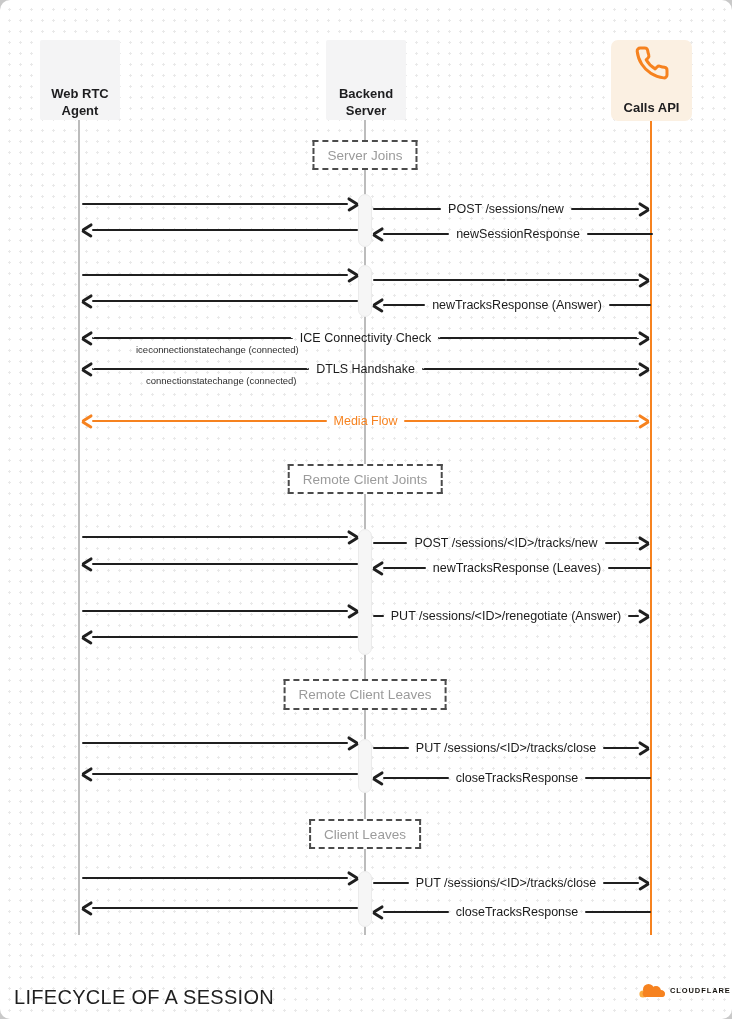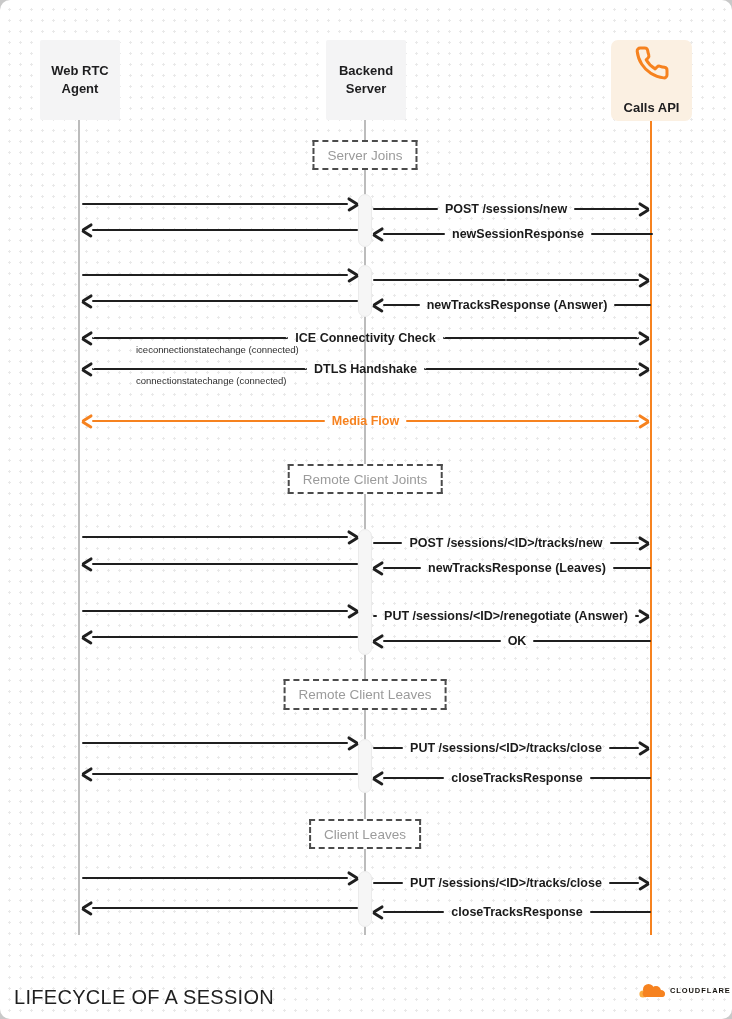--- a/index.html
+++ b/index.html
@@ -17,7 +17,7 @@
     position:absolute;display:flex;flex-direction:column;align-items:center;justify-content:center;
     text-align:center;font-weight:700;font-size:13px;line-height:1.35;color:#1d1d1f;z-index:5;
   }
-  .participant.gray{background:#f4f4f5;border-radius:2px;}
+  .participant.gray{background:#f4f4f5;border-radius:2px;justify-content:flex-end;}
   .participant.cream{background:#fbf0e2;border-radius:7px;gap:18px;}
   .plabel{white-space:pre-line;}
   

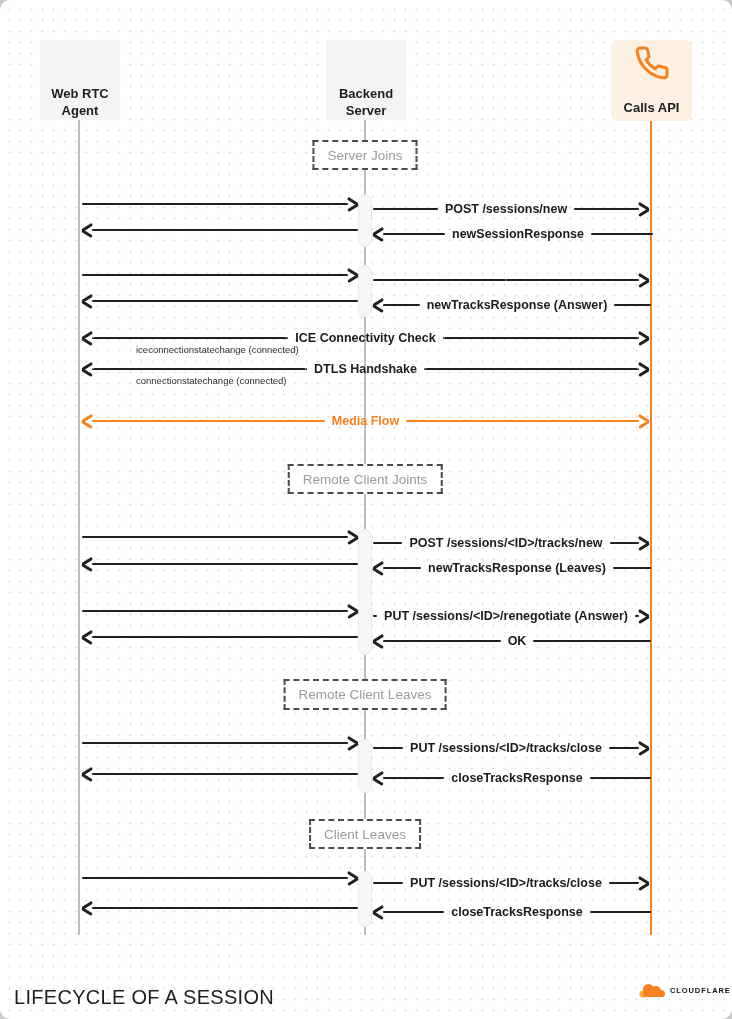--- a/index.html
+++ b/index.html
@@ -40,7 +40,7 @@
   .msg{position:absolute;display:flex;align-items:center;height:18px;color:#1f1f1f;z-index:7;}
   .seg{flex:1;height:2.6px;background:#1f1f1f;border-radius:1px;min-width:3px;}
   .msg.dashed .seg{height:0;background:none;border-top:2.6px dashed #1f1f1f;}
-  .lbl{font-size:12.5px;font-weight:700;padding:0 7px;white-space:nowrap;color:#1b1b1b;}
+  .lbl{font-size:12.5px;font-weight:400;padding:0 7px;white-space:nowrap;color:#1b1b1b;}
   .msg.orange{color:#f6821f;}
   .msg.orange .seg{background:#f6821f;}
   .msg.orange .lbl{color:#f6821f;}

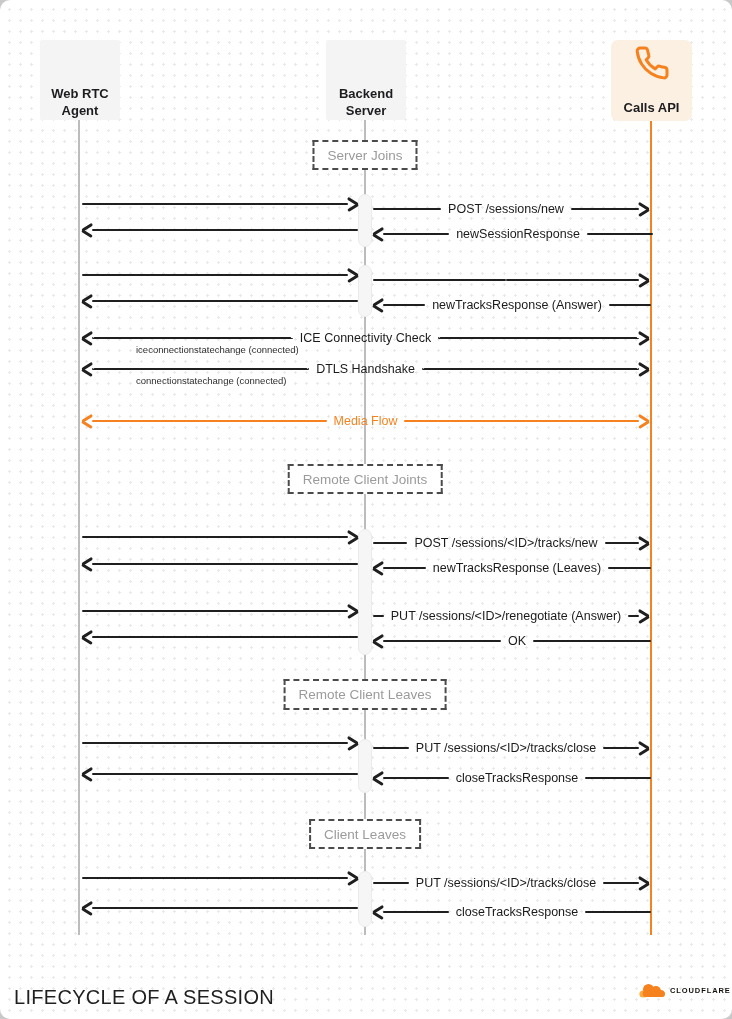--- a/index.html
+++ b/index.html
@@ -165,7 +165,7 @@
     <span class="seg"></span>
       <span class="ah r"></span>
   </div>
-  <div class="caption" style="left:90px;top:375px">connectionstatechange (connected)</div>
+  <div class="caption" style="left:100px;top:375px">connectionstatechange (connected)</div>
 
   <div class="msg orange" style="left:82px;top:412px;width:567px">
     <span class="ah l"></span>

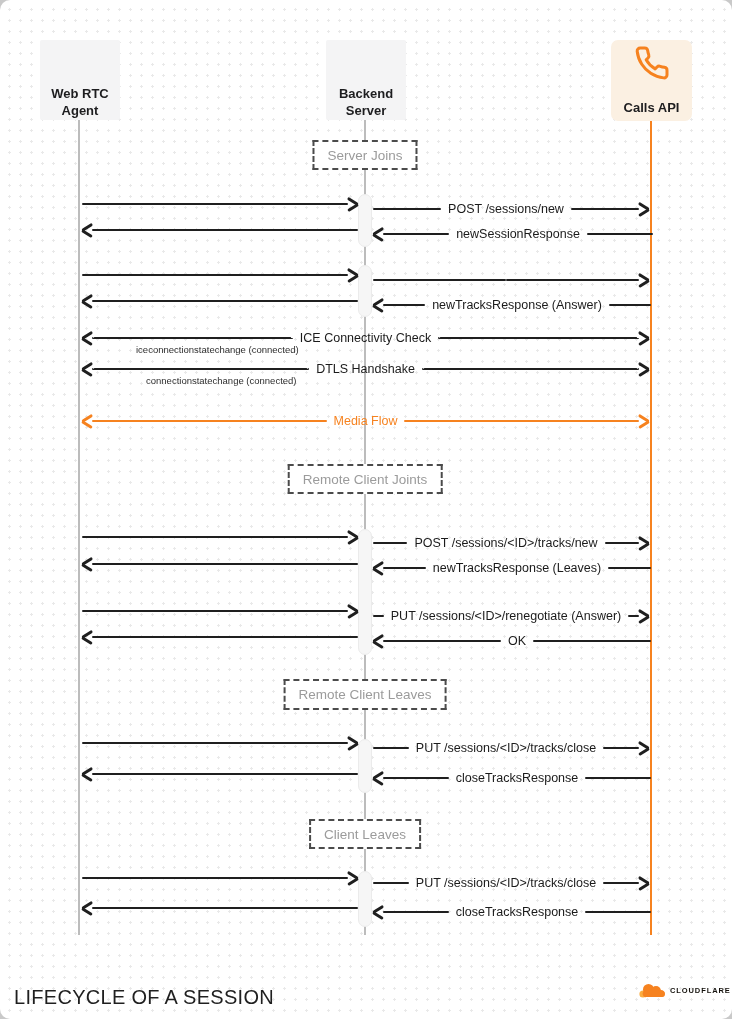--- a/index.html
+++ b/index.html
@@ -205,12 +205,6 @@
     <span class="lbl">PUT /sessions/&lt;ID&gt;/renegotiate (Answer)</span>
     <span class="seg"></span>
       <span class="ah r"></span>
-  </div>
-  <div class="msg" style="left:373px;top:632px;width:278px">
-    <span class="ah l"></span>
-      <span class="seg"></span>
-    <span class="lbl">OK</span>
-    <span class="seg"></span>
   </div>
   <div class="msg" style="left:82px;top:628px;width:276px">
     <span class="ah l"></span>

